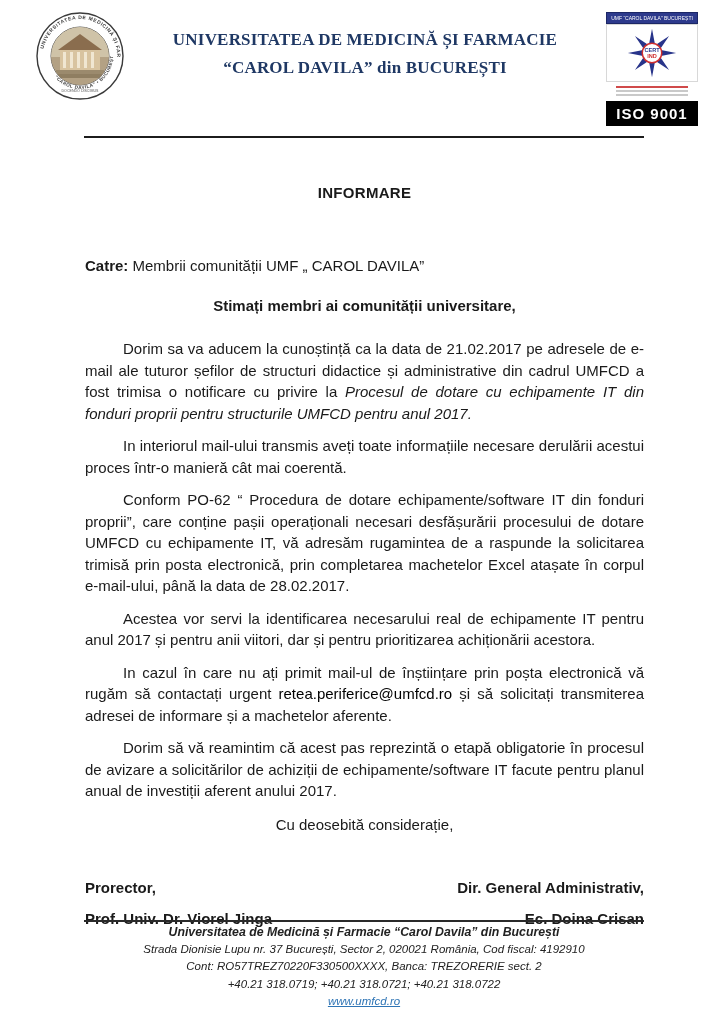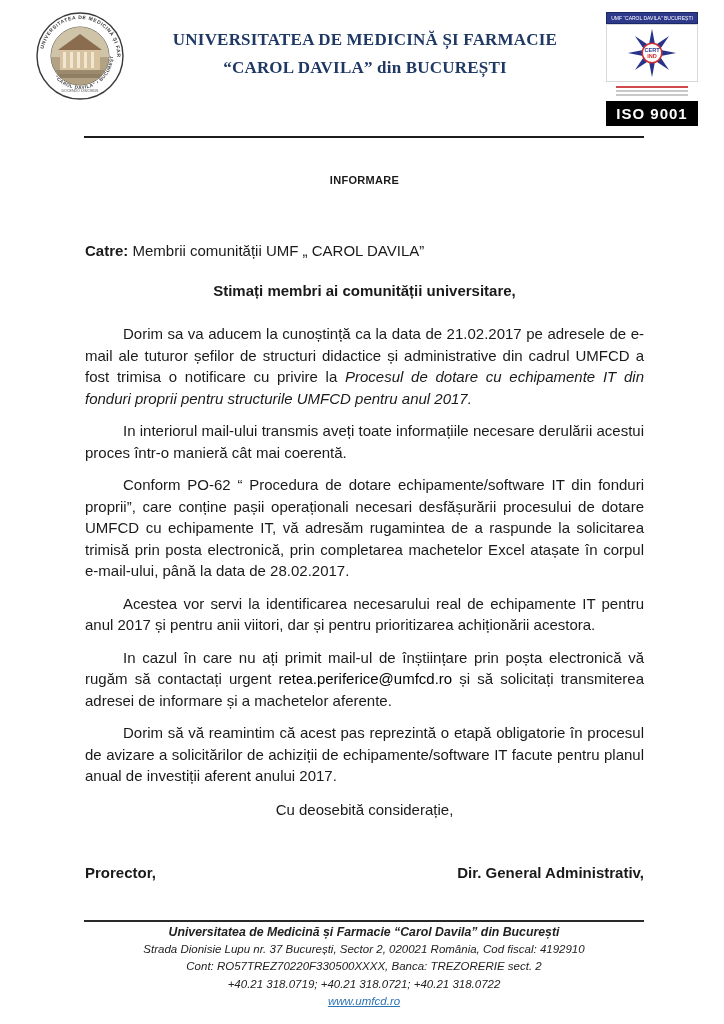--- a/index.html
+++ b/index.html
@@ -33,7 +33,7 @@
   .rule { height:2px; background:#1c1c1c; margin:10px 80px 0 84px; }
   
   .content { margin:0 80px 0 85px; font-size:15px; }
-  .doc-title { text-align:center; font-weight:bold; font-size:11px; margin-top:36px; letter-spacing:.3px; }
+  .doc-title { text-align:center; font-weight:bold; font-size:15px; margin-top:46px; letter-spacing:.3px; }
   .addr-line { margin-top:54px; line-height:22px; }
   .subject-line { margin-top:16px; line-height:26px; text-align:justify; }
   .salutation { text-align:center; font-weight:bold; margin-top:20px; }

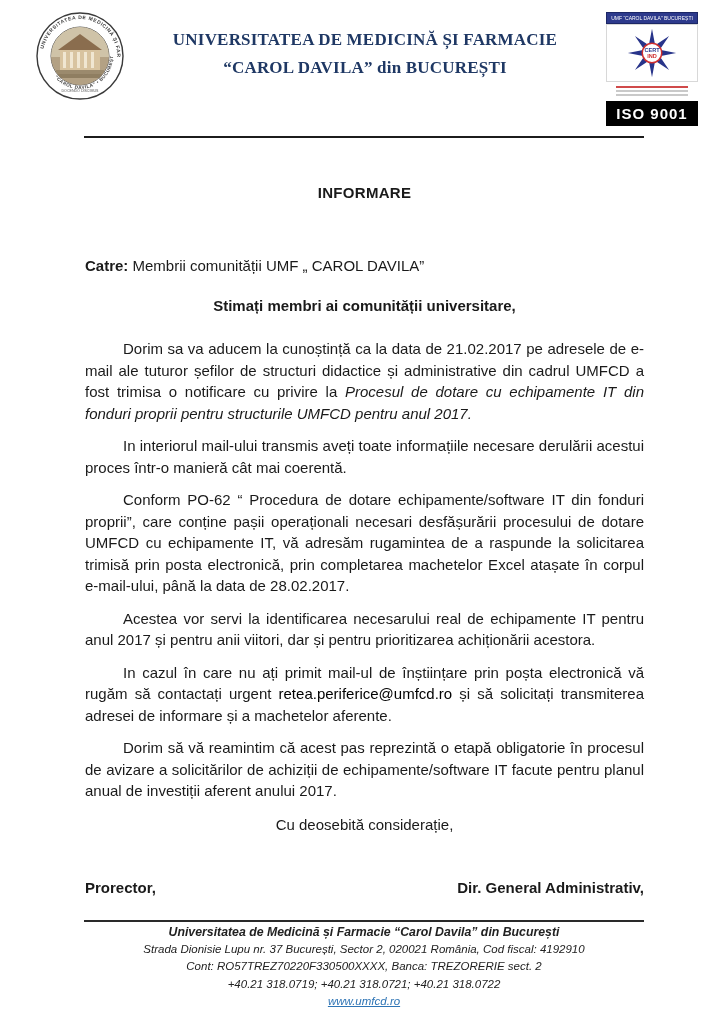--- a/index.html
+++ b/index.html
@@ -149,6 +149,10 @@
       <span>Prorector,</span>
       <span>Dir. General Administrativ,</span>
     </div>
+    <div class="sig-row names">
+      <span>Prof. Univ. Dr. Viorel Jinga</span>
+      <span>Ec. Doina Crisan</span>
+    </div>
 
   </main>
 

